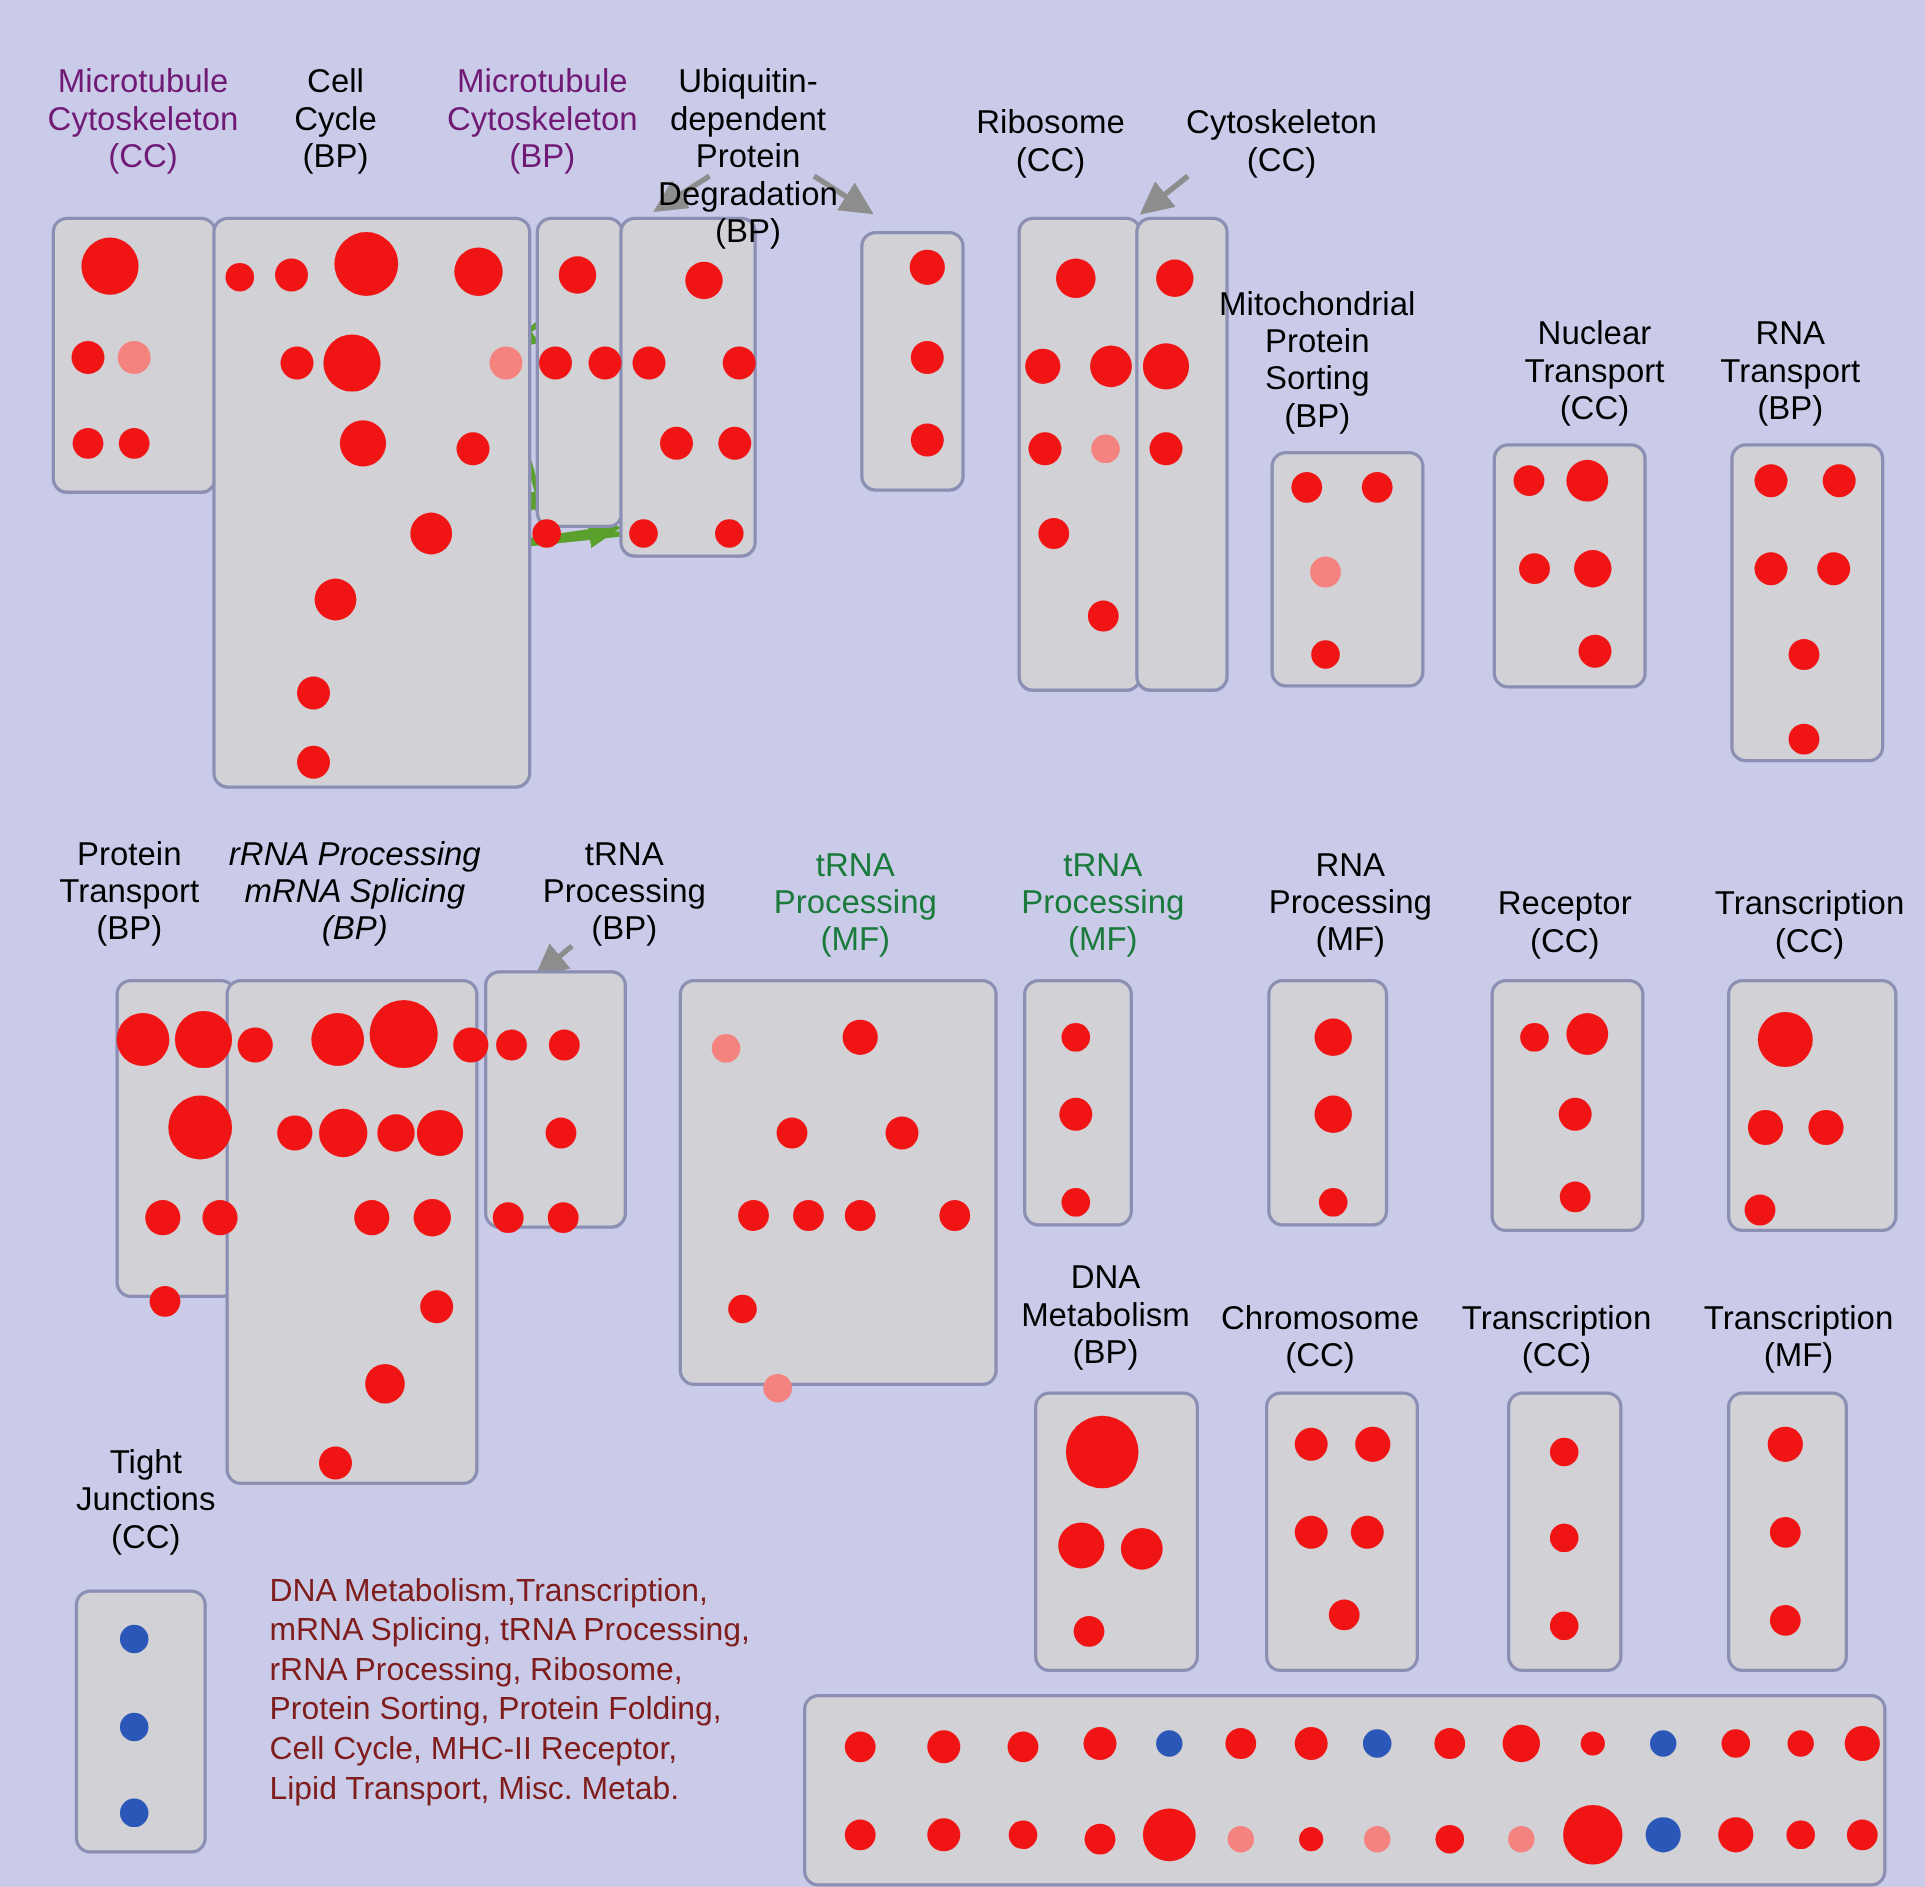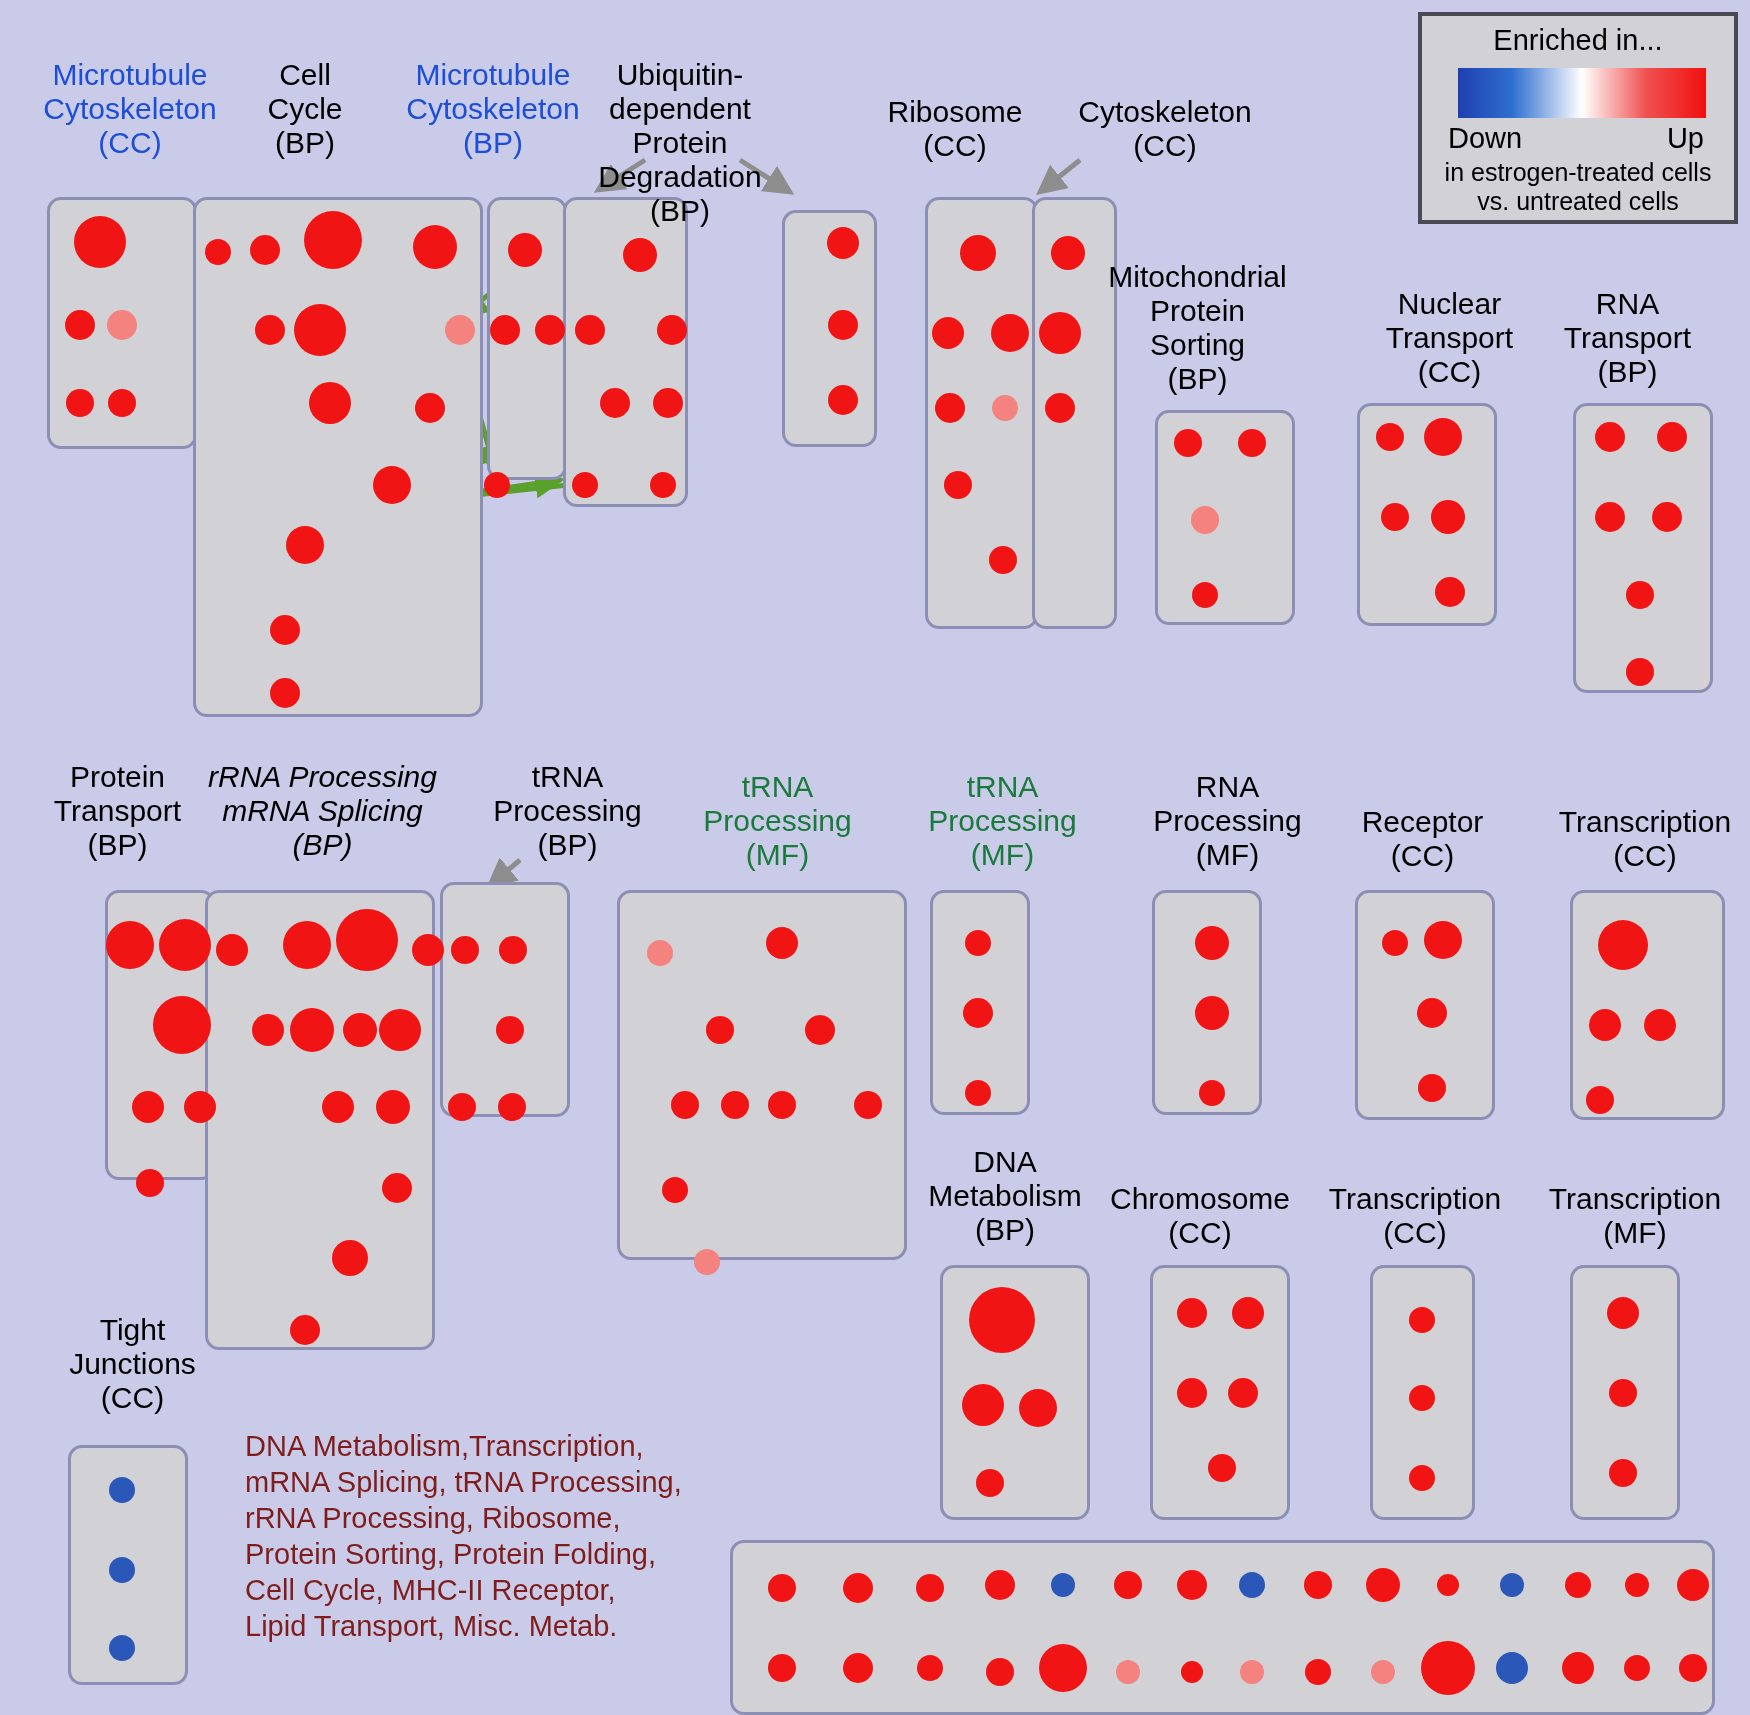--- a/index.html
+++ b/index.html
@@ -460,14 +460,6 @@
 Cell Cycle, MHC-II Receptor,
 Lipid Transport, Misc. Metab.</div>
 
-  <div id="legend">
-    <div class="ltitle">Enriched in...</div>
-    <div class="bar"></div>
-    <div class="down">Down</div>
-    <div class="up">Up</div>
-    <div class="sub">in estrogen-treated cells
-vs. untreated cells</div>
-  </div>
 
 </div>
 

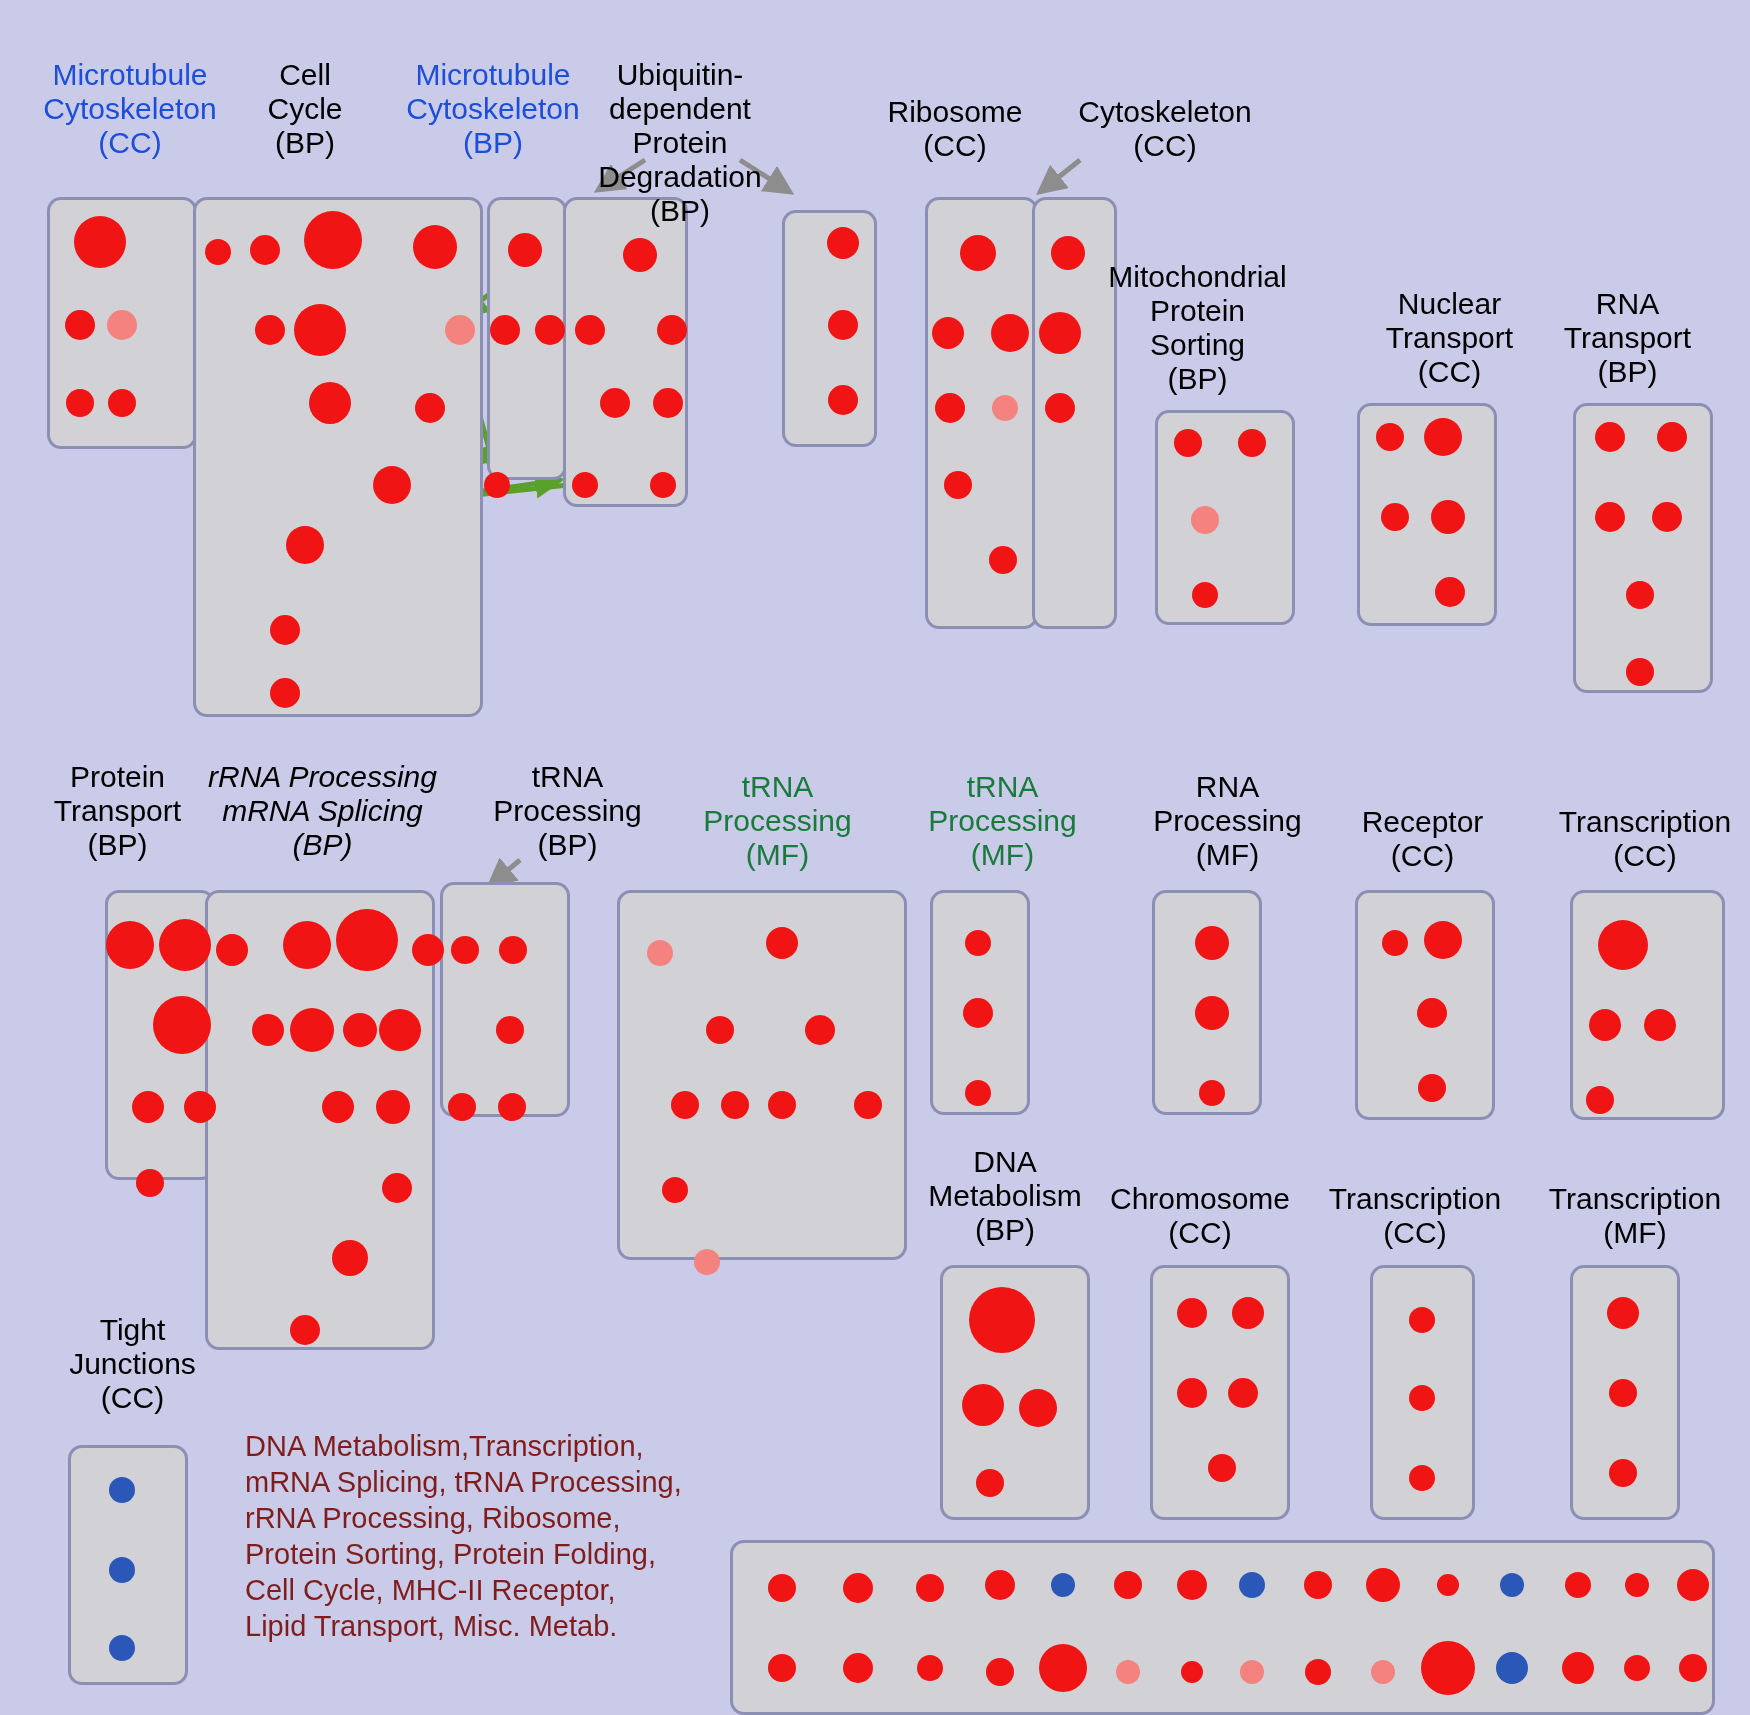--- a/index.html
+++ b/index.html
@@ -26,7 +26,7 @@
     text-align:center;
     white-space:pre-line;
   }
-  .label.purple{color:#1d4ed8;}
+  .label.purple{color:#701a75;}
   .label.green{color:#1a7a3c;}
   .node{
     position:absolute;

